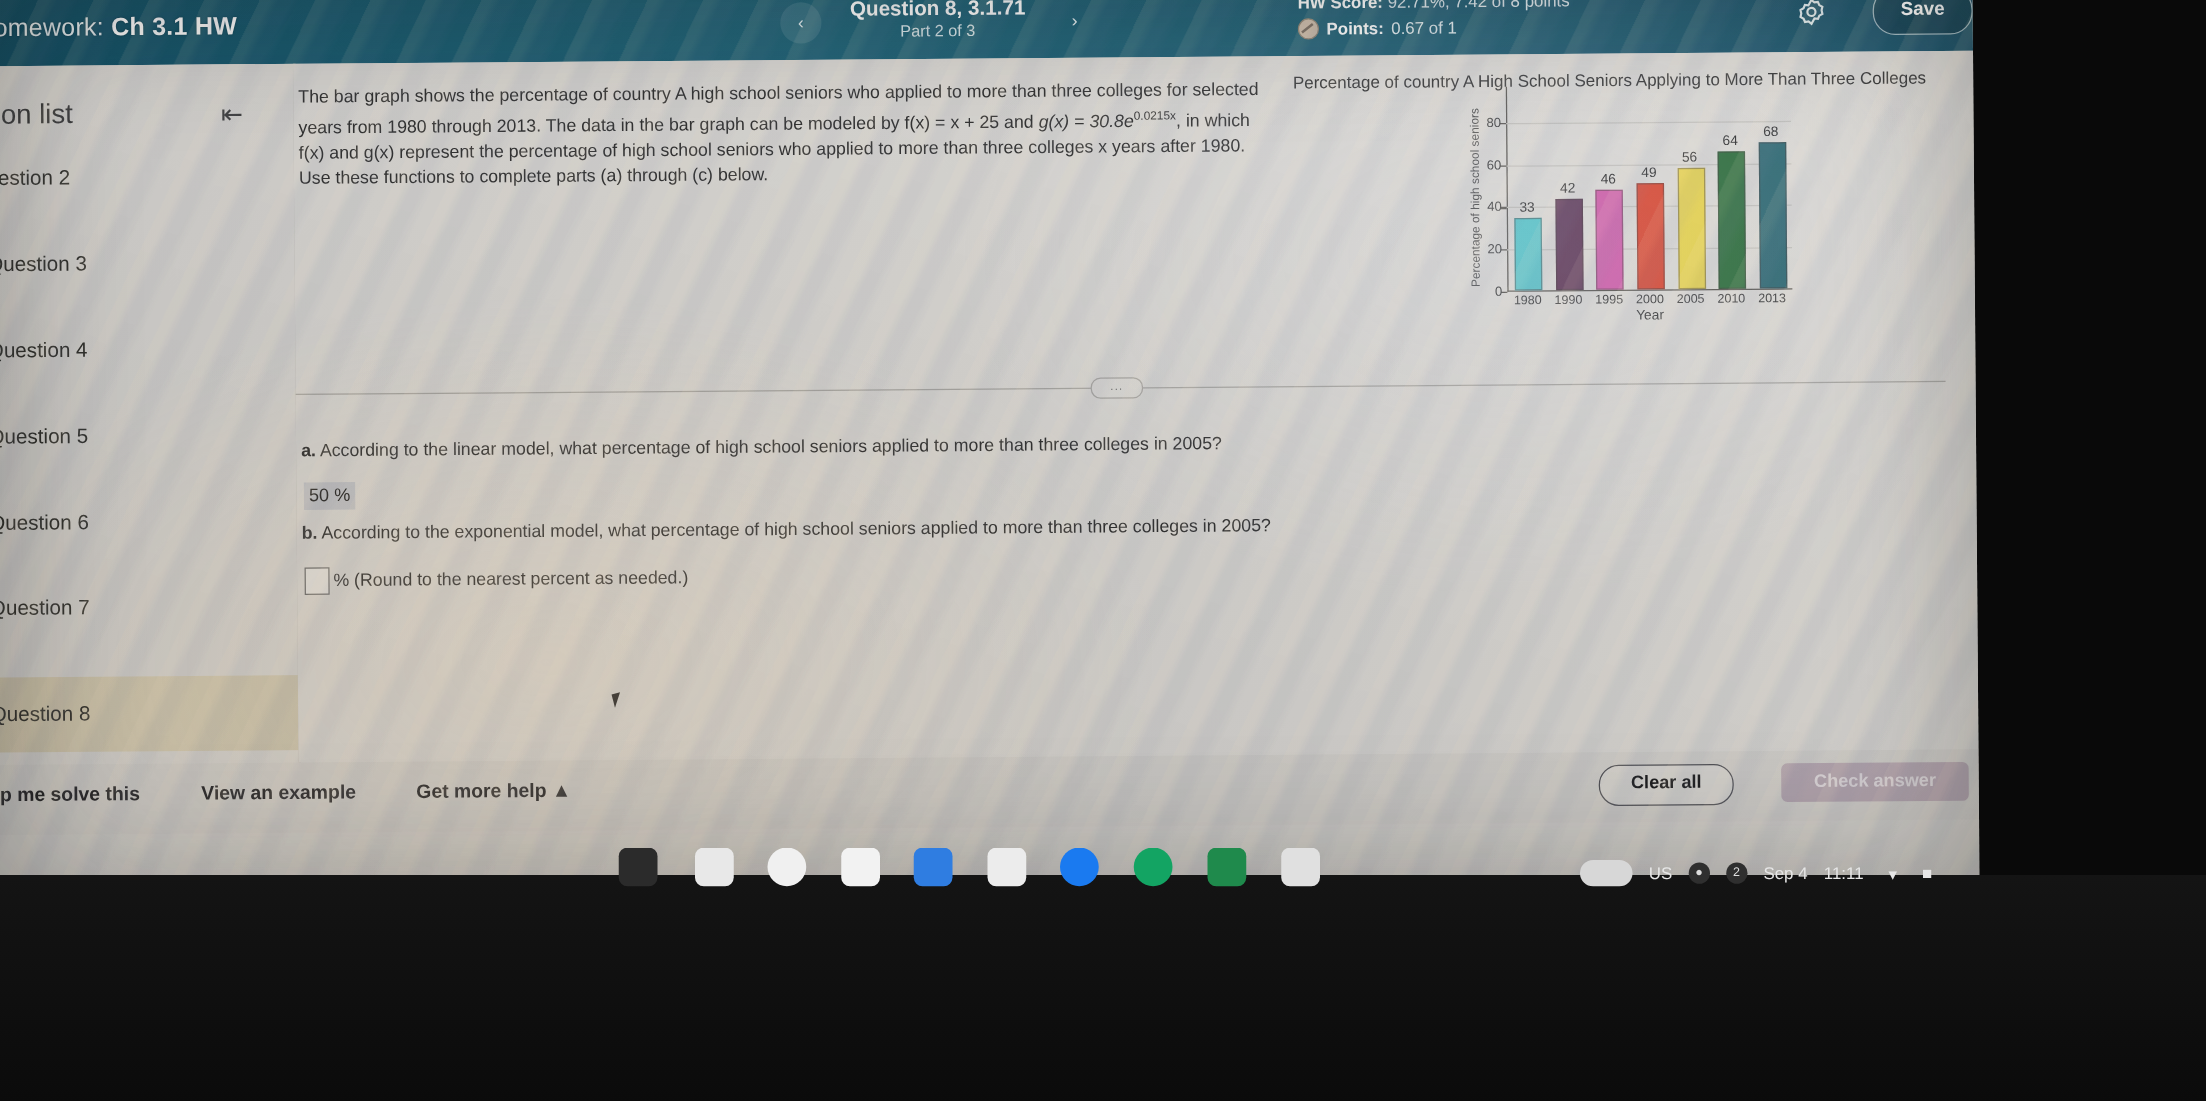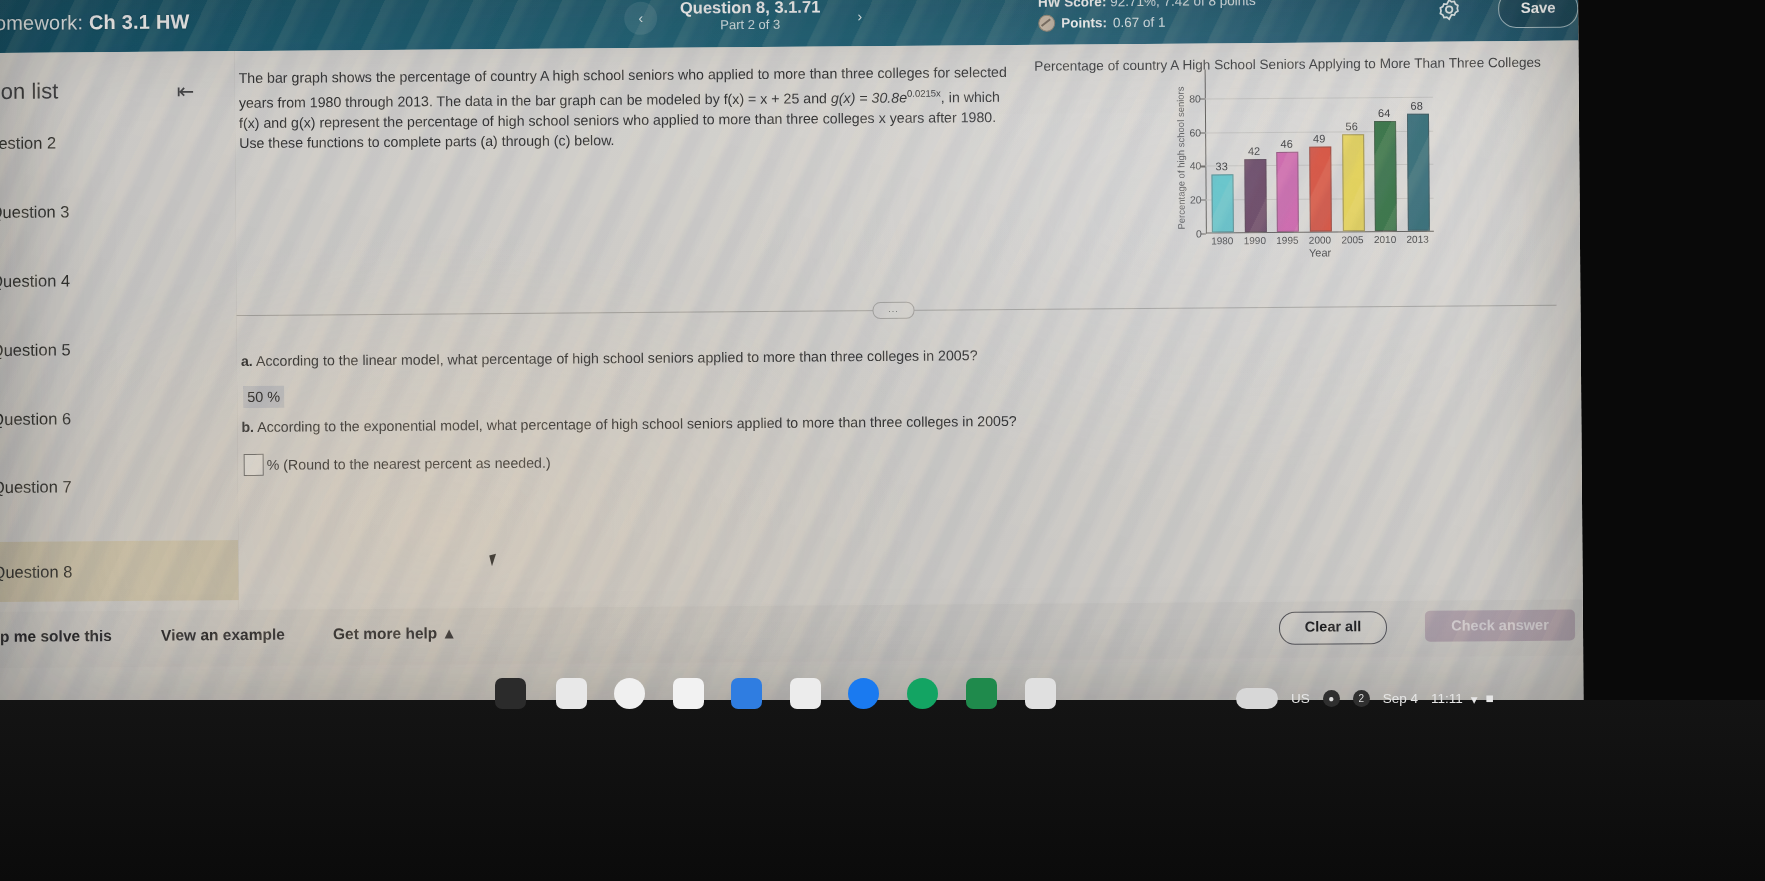--- a/index.html
+++ b/index.html
@@ -122,7 +122,7 @@
      background:linear-gradient(180deg,#141414,#0b0b0b);}
   #tb-inner{position:absolute;left:0;top:-22px;width:1765px;height:60px;}
   .tbicon{position:absolute;top:0;width:31px;height:31px;border-radius:7px;}
-  #tb-right{position:absolute;left:1236px;top:-12px;display:flex;align-items:center;gap:13px;
+  #tb-right{position:absolute;left:1264px;top:-12px;display:flex;align-items:center;gap:13px;
      color:#e6e6e6;font-size:13.5px;}
   .pill{width:42px;height:21px;border-radius:11px;background:#d7d7d7;}
   .badge{width:17px;height:17px;border-radius:50%;background:#2f2f2f;color:#ddd;font-size:10px;

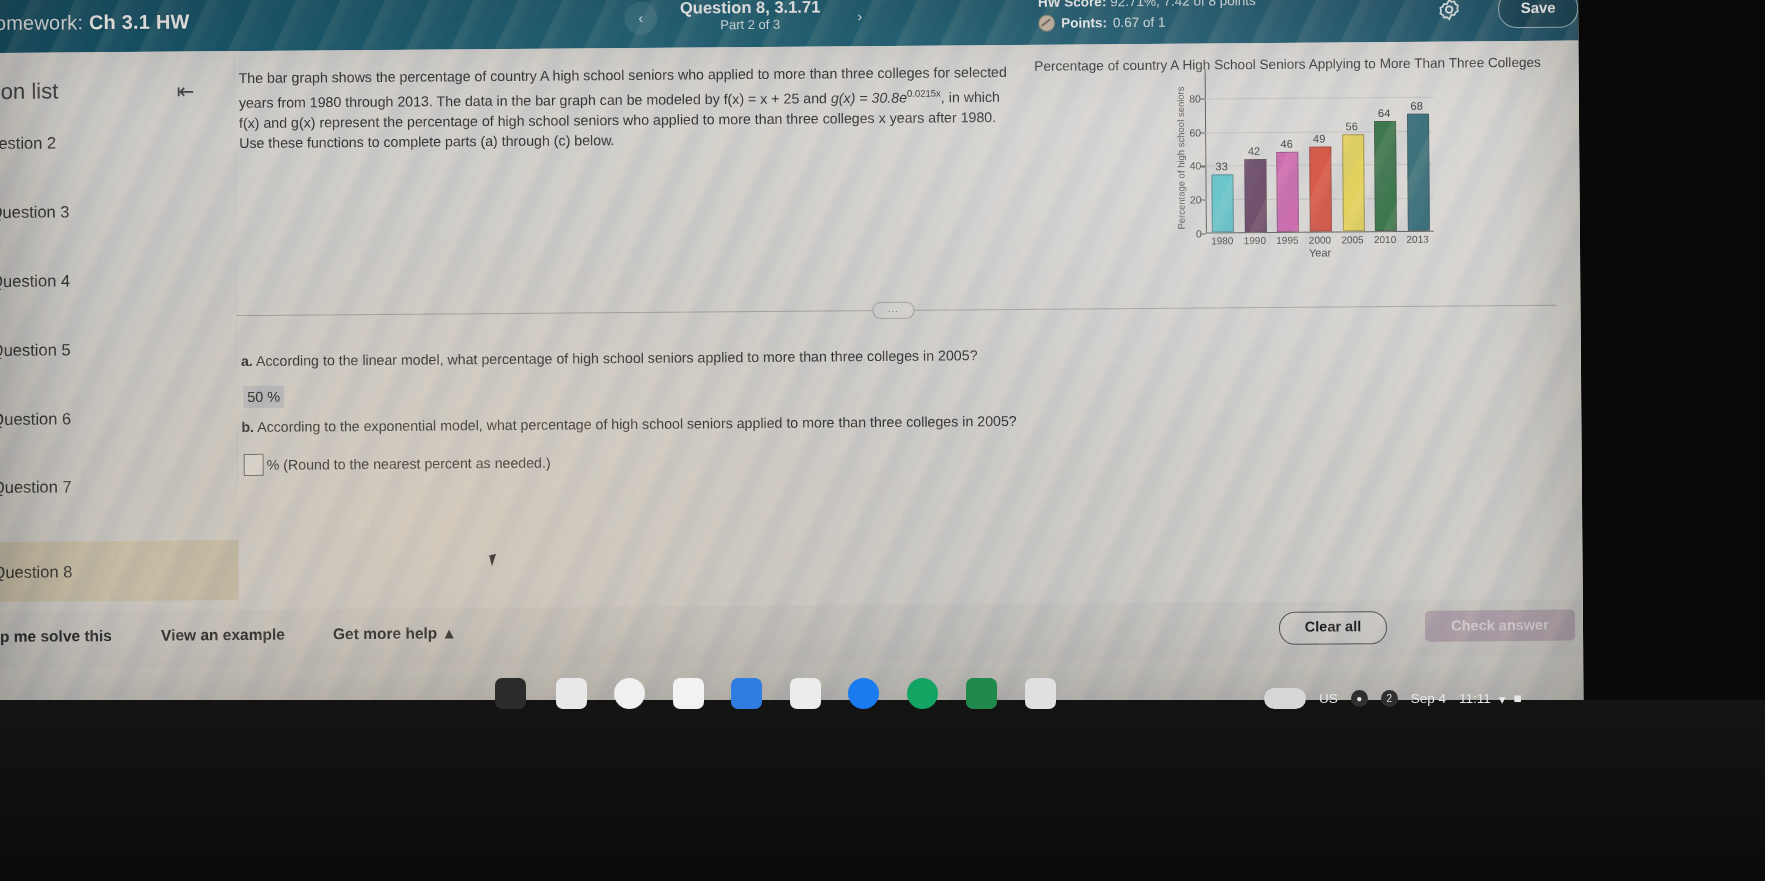--- a/index.html
+++ b/index.html
@@ -127,7 +127,7 @@
   .pill{width:42px;height:21px;border-radius:11px;background:#d7d7d7;}
   .badge{width:17px;height:17px;border-radius:50%;background:#2f2f2f;color:#ddd;font-size:10px;
      line-height:17px;text-align:center;}
-  #tb-clock{display:flex;align-items:center;gap:8px;}
+  #tb-clock{display:flex;align-items:center;gap:20px;}
 </style>
 </head>
 <body>

